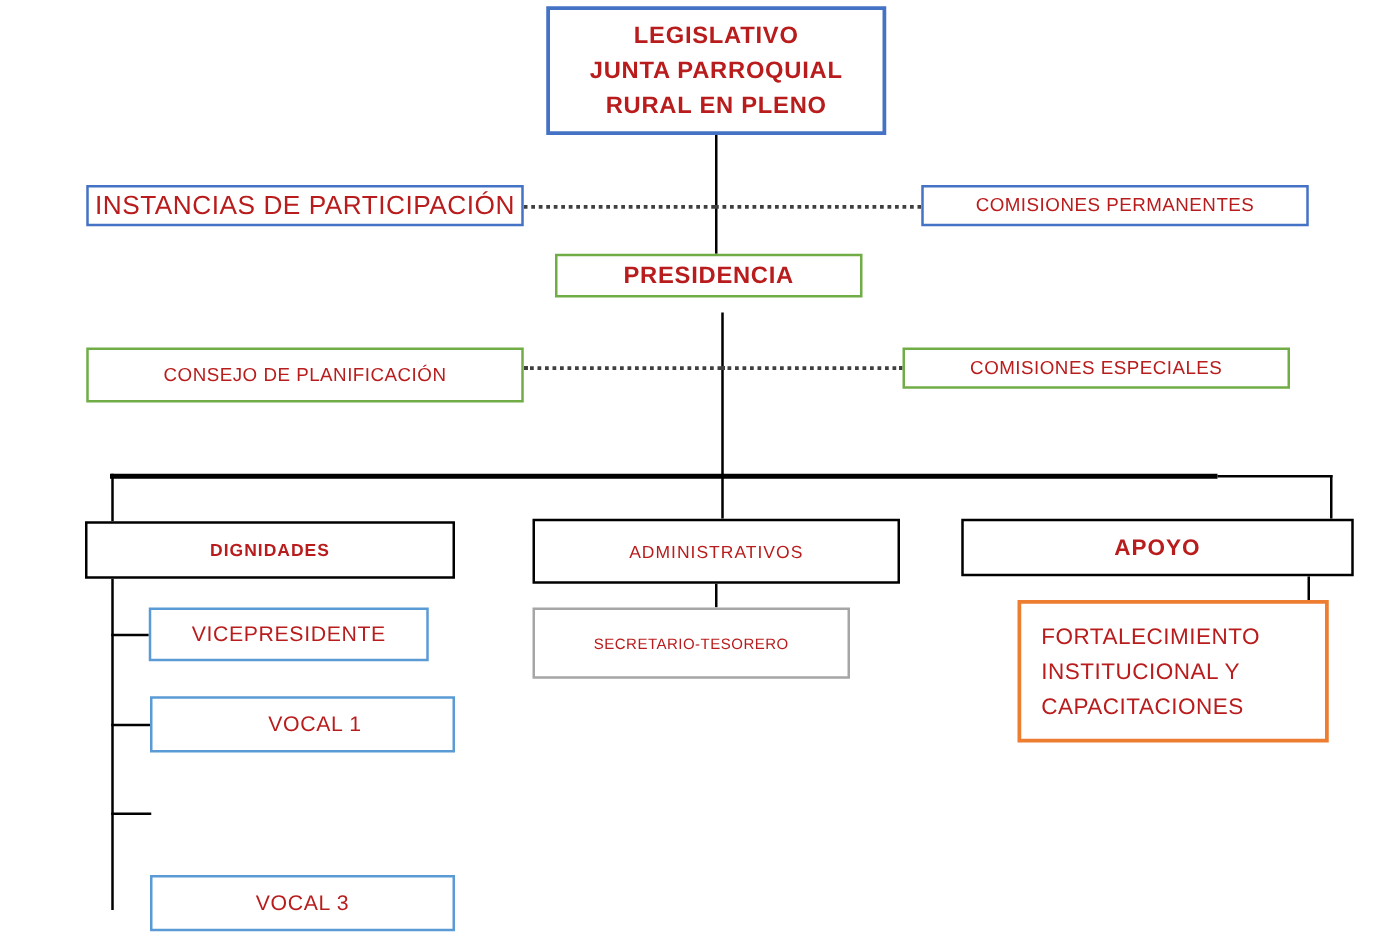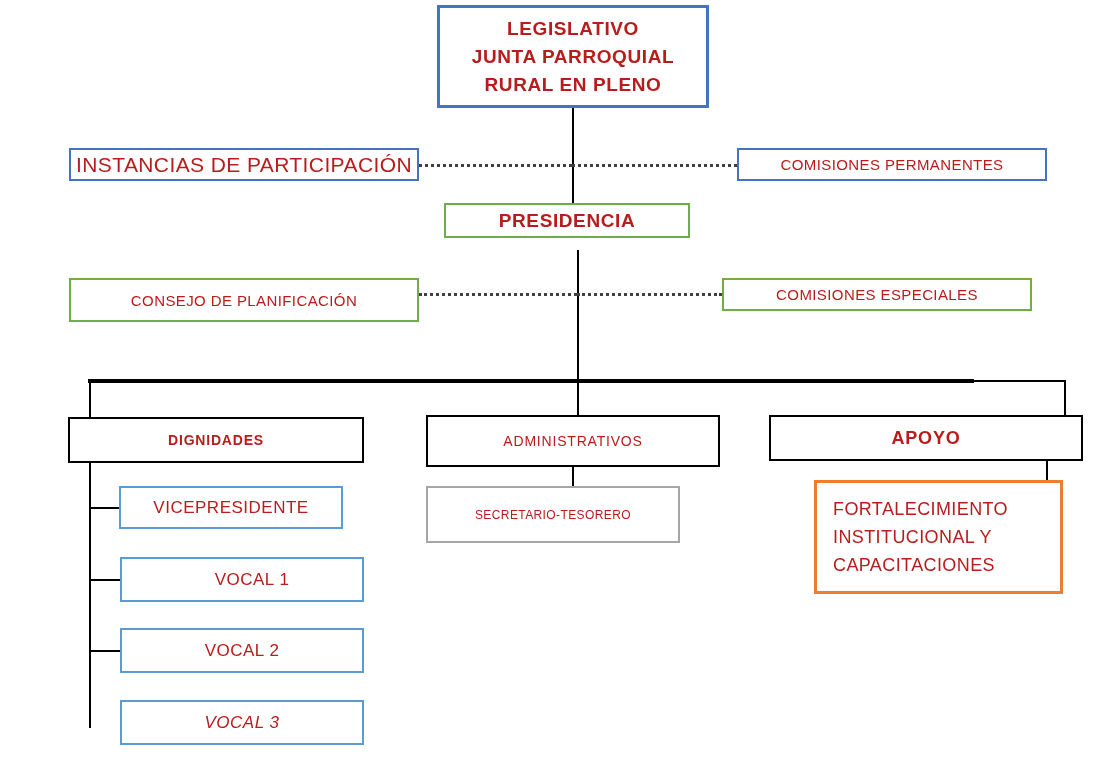--- a/index.html
+++ b/index.html
@@ -234,9 +234,6 @@
     <span class="txt">VOCAL 1</span>
   </div>
 
-  <div class="box child-blue" id="box-vocal-2">
-    <span class="txt">VOCAL 2</span>
-  </div>
 
   <div class="box child-blue" id="box-vocal-3">
     <span class="txt">VOCAL 3</span>

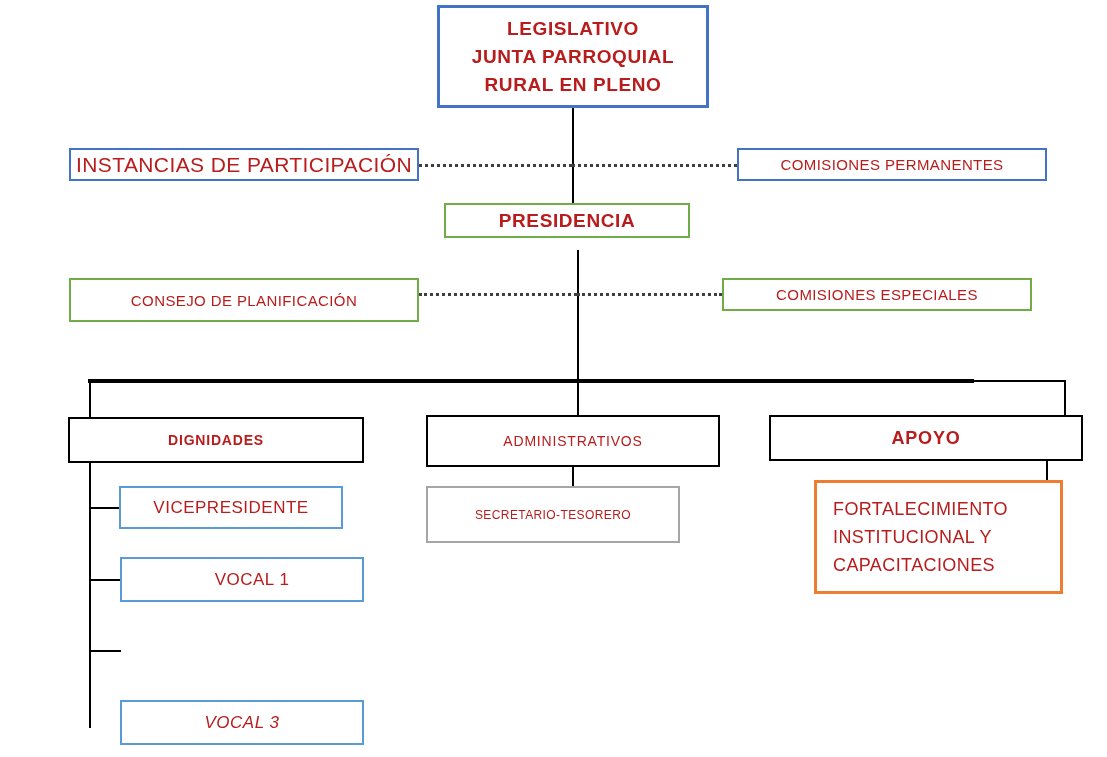--- a/index.html
+++ b/index.html
@@ -116,7 +116,7 @@
   #box-vicepresidente { left: 119px; top: 486px; width: 224px; height: 43px; }
   #box-vocal-1 { left: 120px; top: 557px; width: 244px; height: 45px; padding-left: 20px; }
   #box-vocal-2 { left: 120px; top: 628px; width: 244px; height: 45px; }
-  #box-vocal-3 { left: 120px; top: 700px; width: 244px; height: 45px; font-style: italic; }
+  #box-vocal-3 { left: 120px; top: 700px; width: 244px; height: 45px; }
 
   
   #box-secretario {

